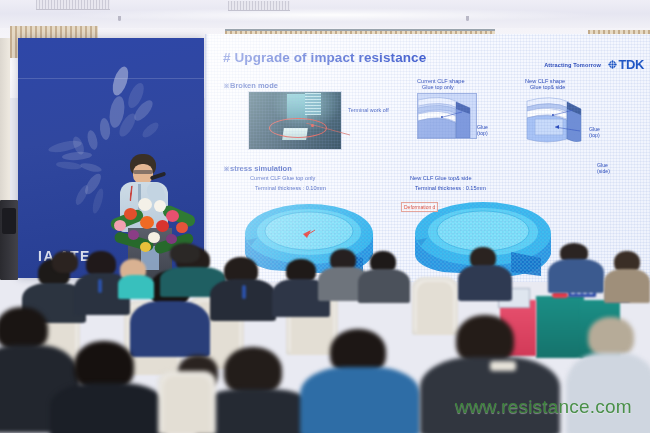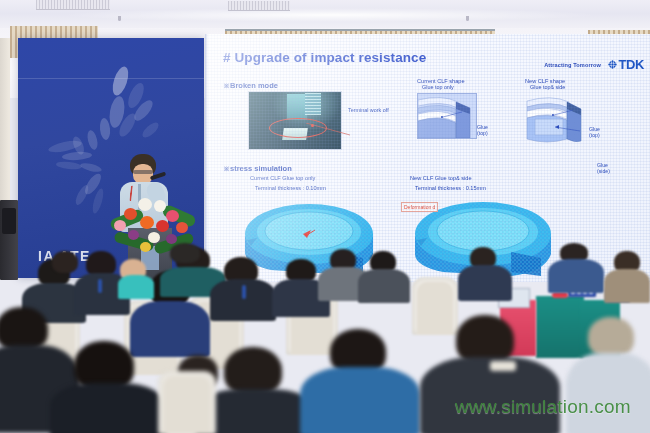--- a/index.html
+++ b/index.html
@@ -563,7 +563,7 @@
       </div>
   </div>
 
-  <div class="watermark">www.simulation.com</div>
+  <div class="watermark">www.resistance.com</div>
 
 </div>
 

